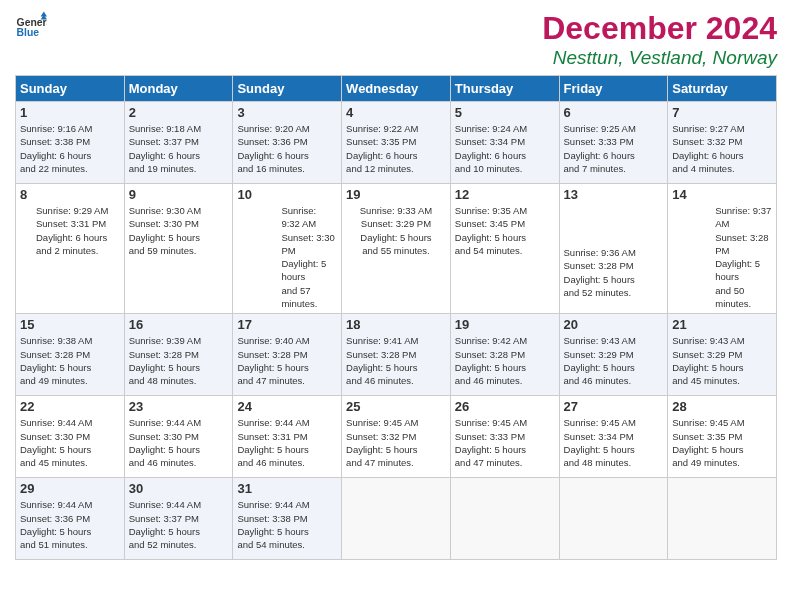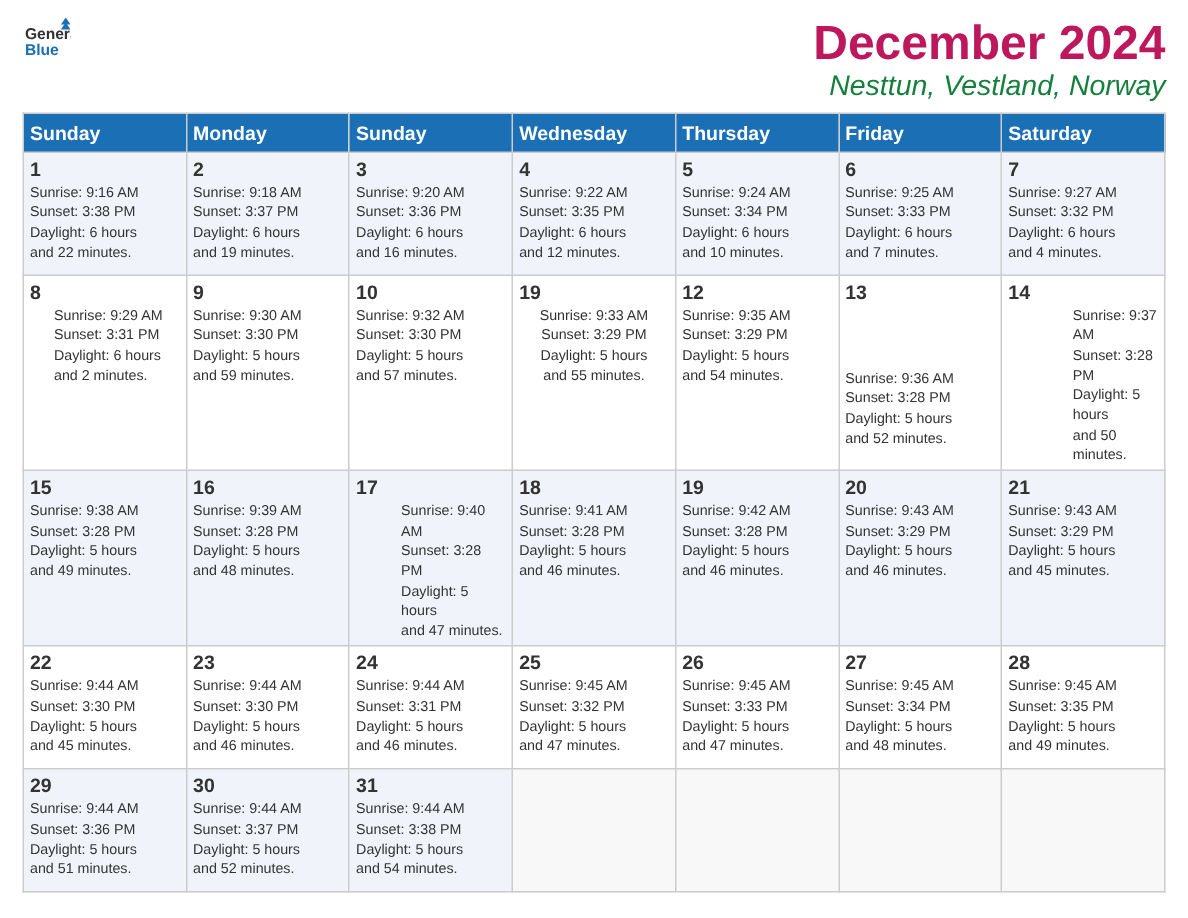--- a/index.html
+++ b/index.html
@@ -185,7 +185,7 @@
           </td>
           <td>
             <span class="day-num">10</span>
-            <div class="day-info" style="white-space: pre-line;">Sunrise: 9:32 AM
+            <div class="day-info" style="white-space: pre-line; margin-left: 44px;">Sunrise: 9:32 AM
 Sunset: 3:30 PM
 Daylight: 5 hours
 and 57 minutes.</div>

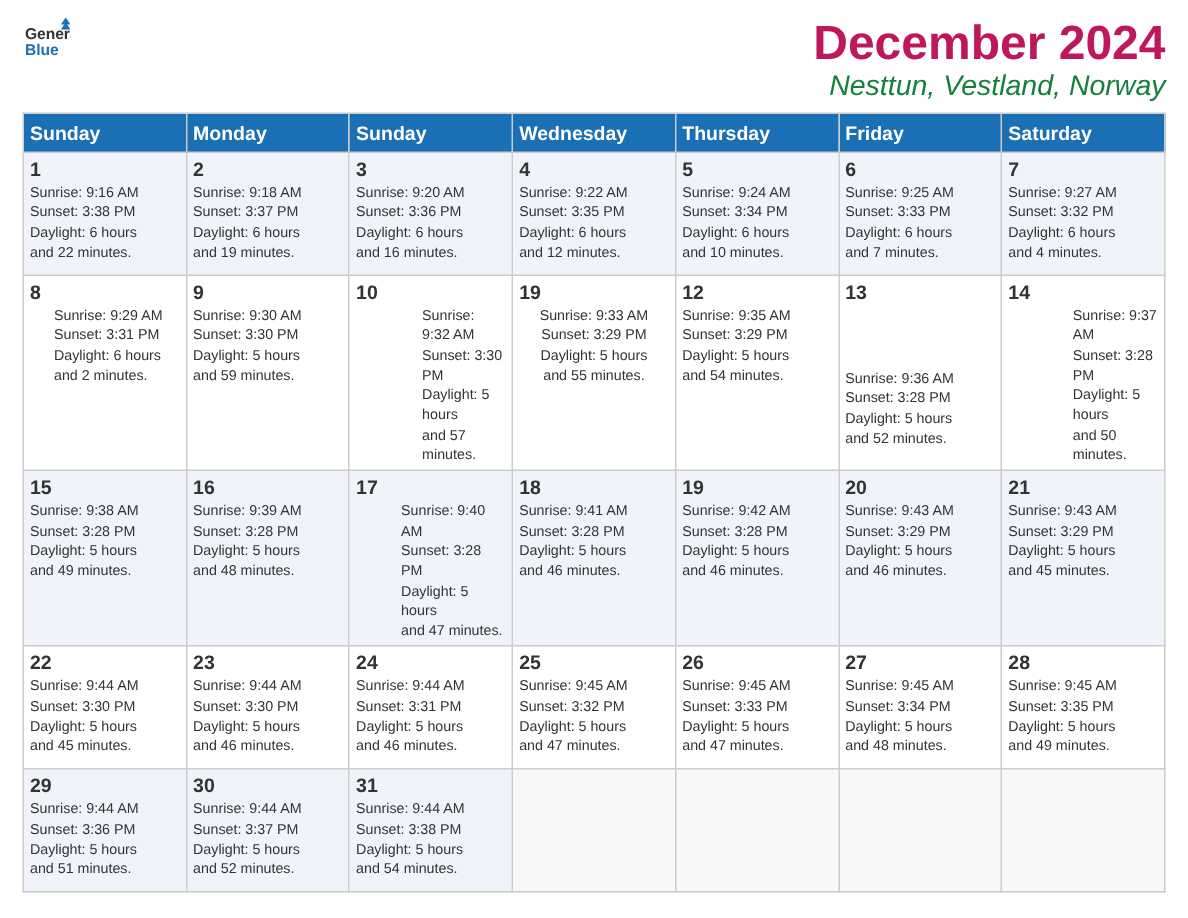--- a/index.html
+++ b/index.html
@@ -200,7 +200,7 @@
           <td>
             <span class="day-num">12</span>
             <div class="day-info" style="white-space: pre-line;">Sunrise: 9:35 AM
-Sunset: 3:29 PM
+Sunset: 3:45 PM
 Daylight: 5 hours
 and 54 minutes.</div>
           </td>

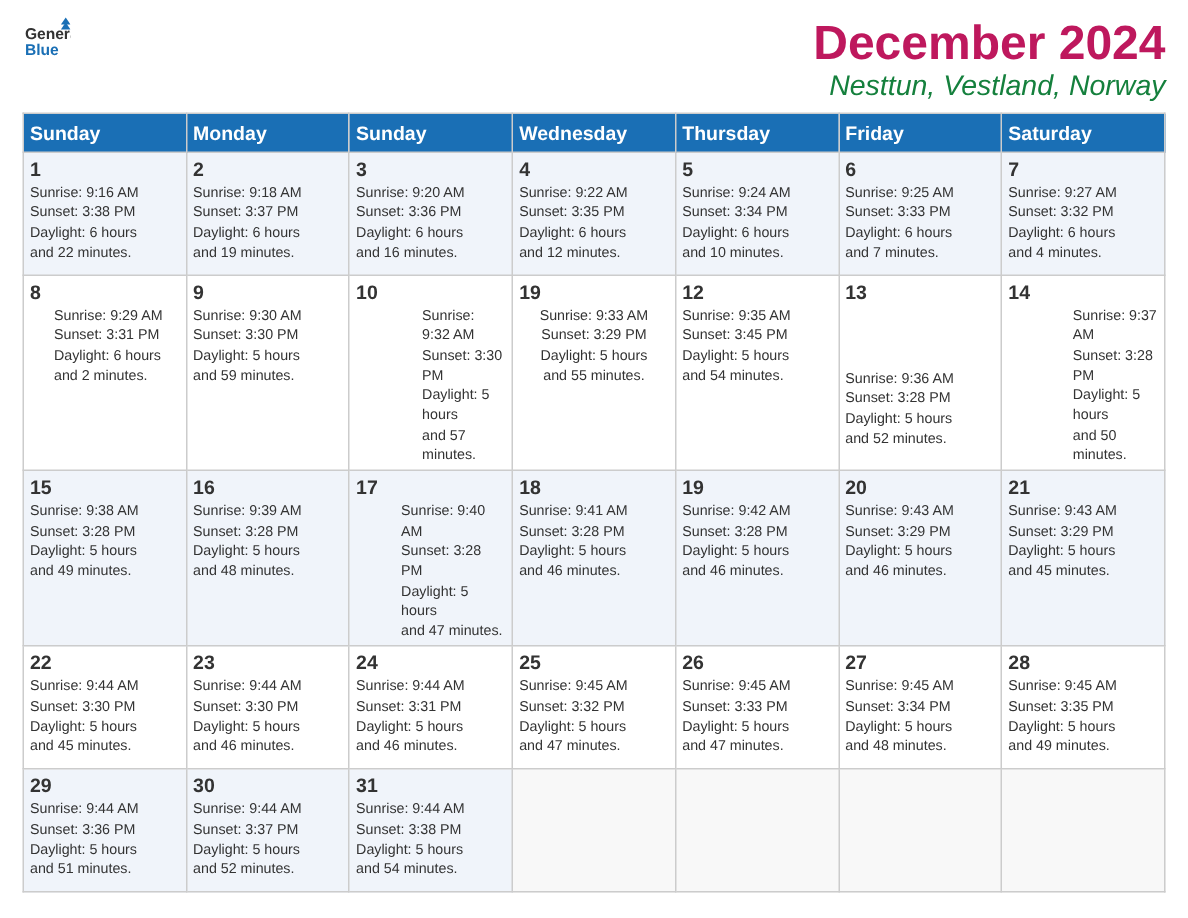--- a/index.html
+++ b/index.html
@@ -236,7 +236,7 @@
           </td>
           <td>
             <span class="day-num">17</span>
-            <div class="day-info" style="white-space: pre-line; margin-left: 30px;">Sunrise: 9:40 AM
+            <div class="day-info" style="white-space: pre-line;">Sunrise: 9:40 AM
 Sunset: 3:28 PM
 Daylight: 5 hours
 and 47 minutes.</div>

